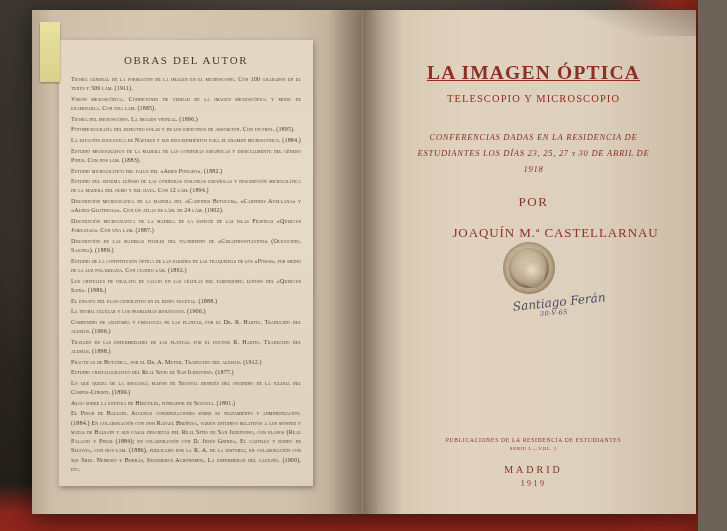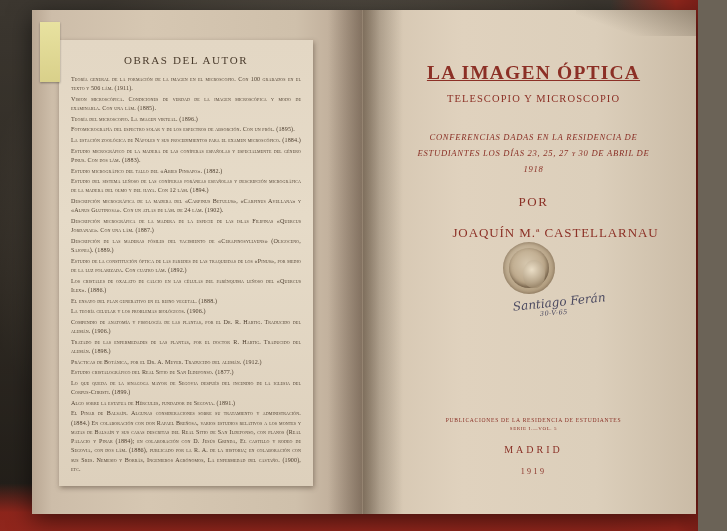--- a/index.html
+++ b/index.html
@@ -271,7 +271,7 @@
   .year {
     font-size: 8px;
     letter-spacing: 2.4px;
-    margin: 12px;
+    margin: 0;
   }
 
   

